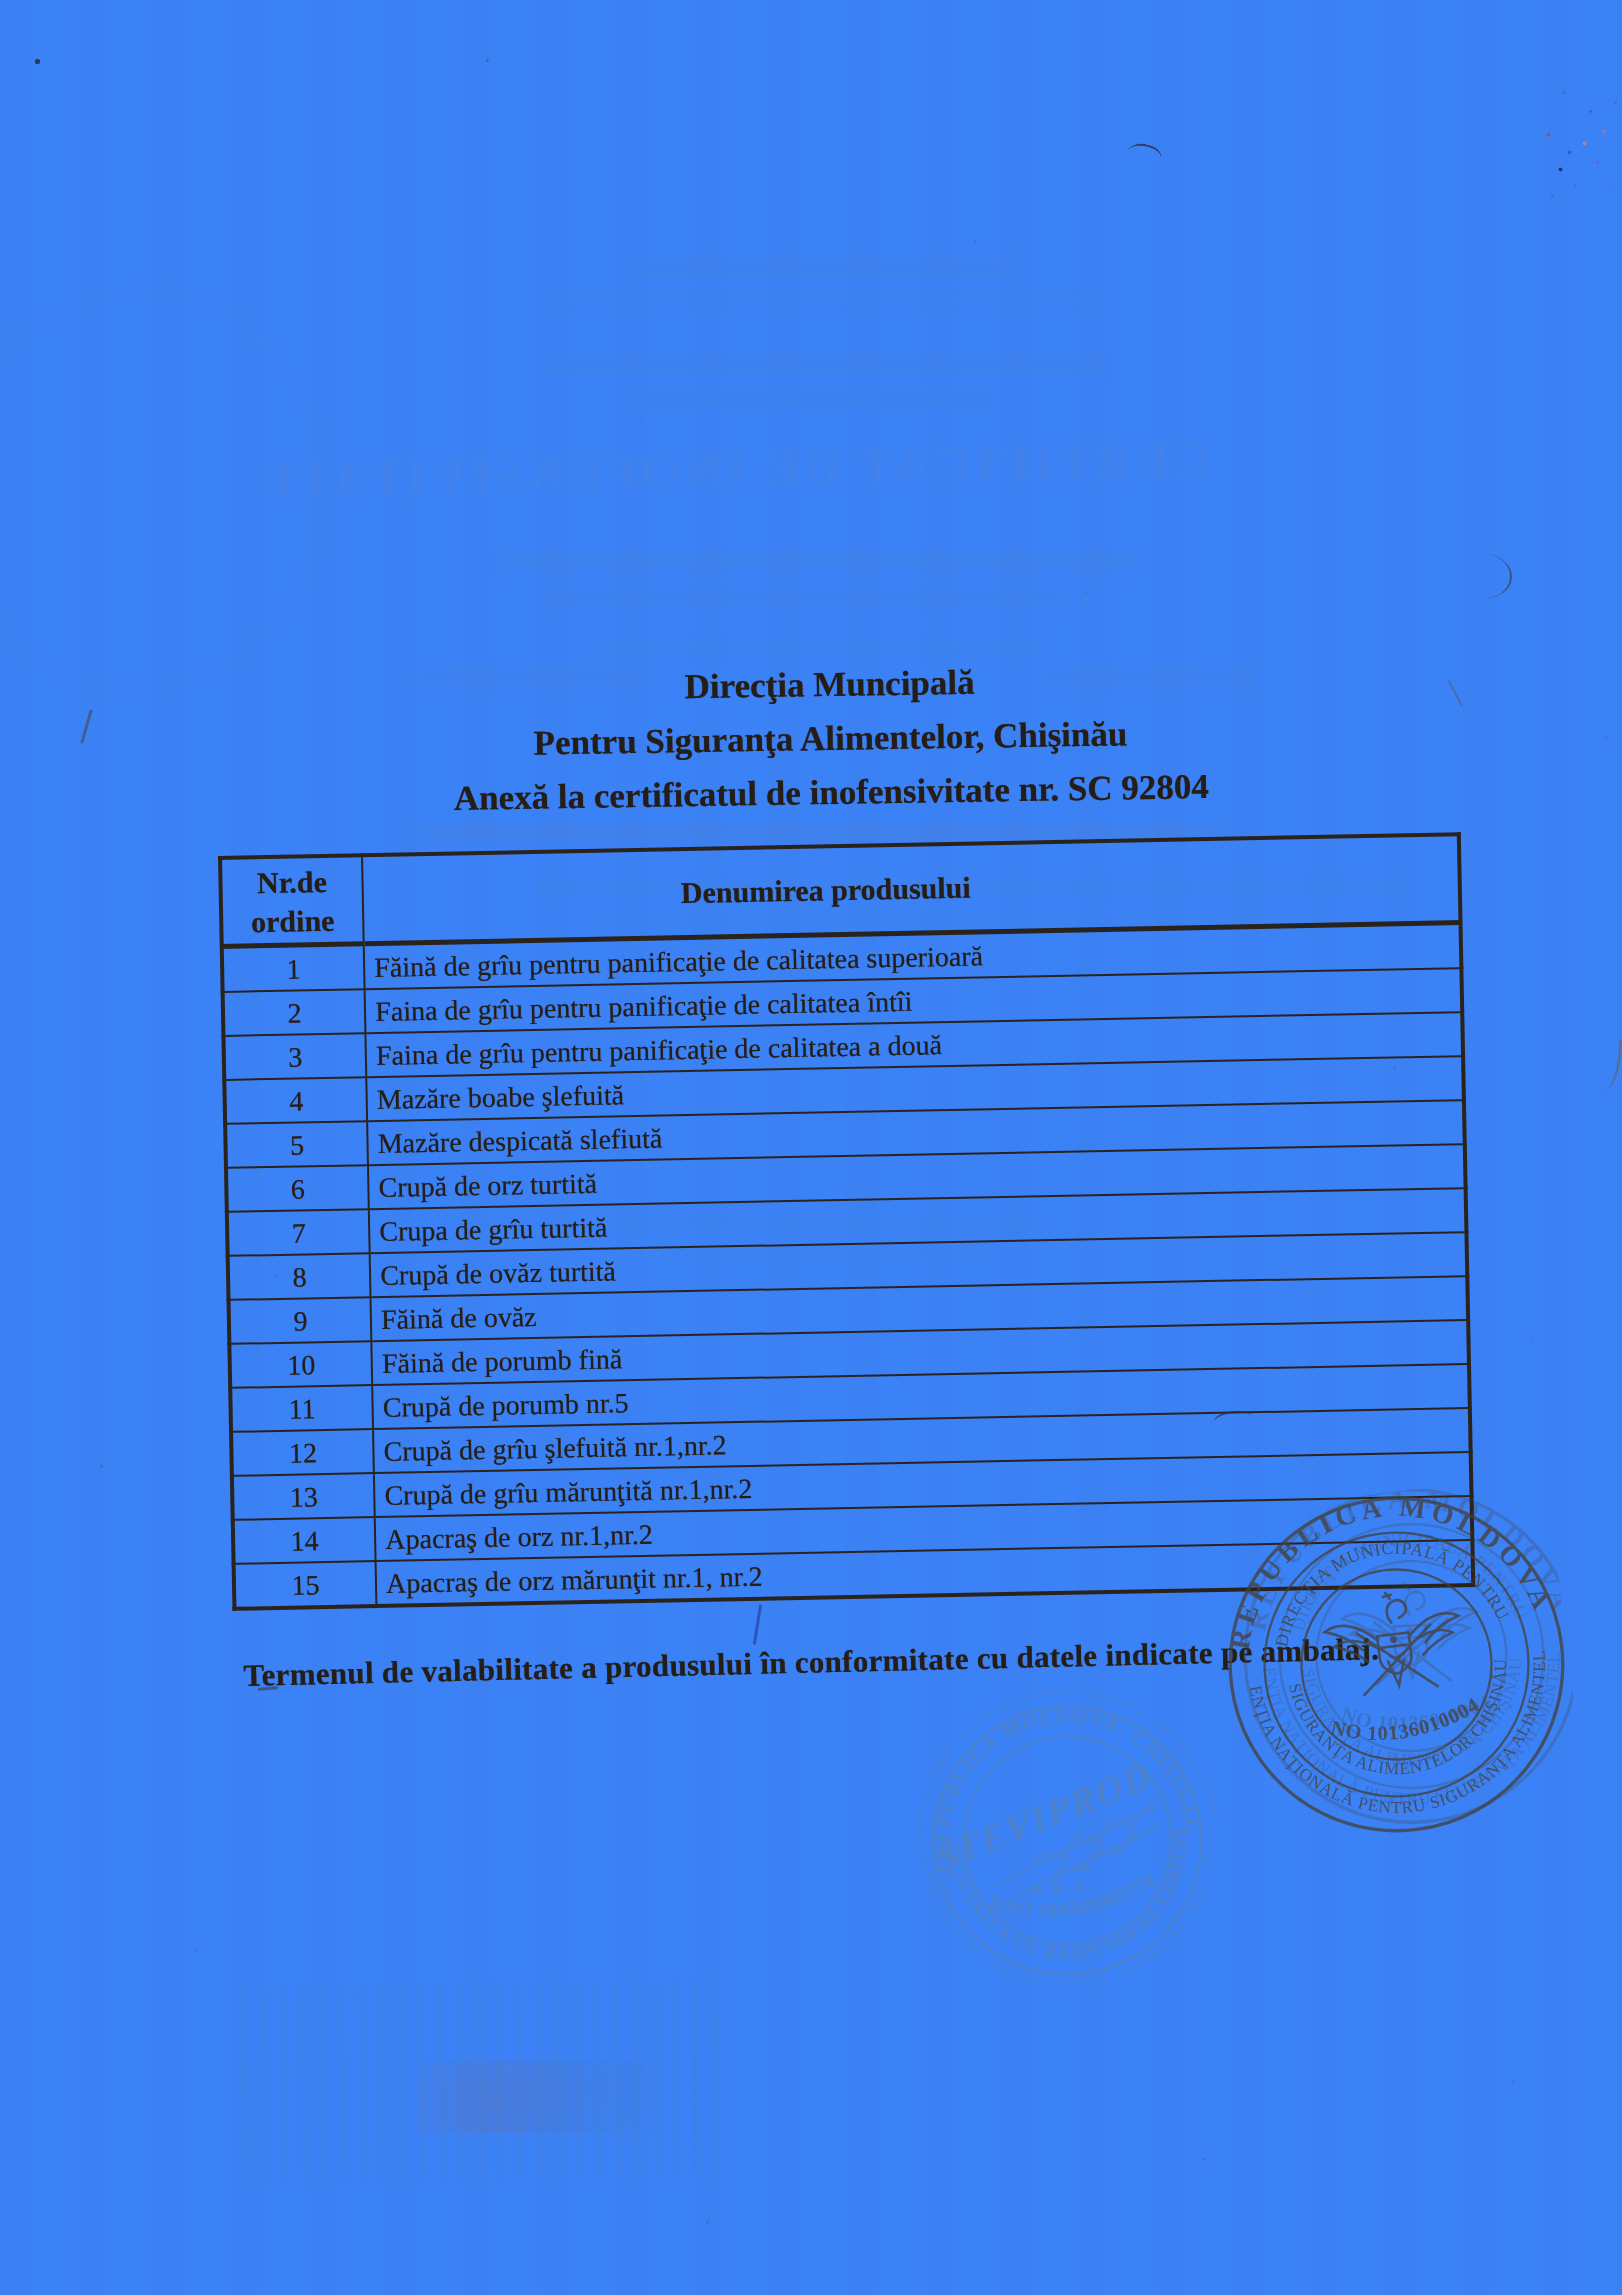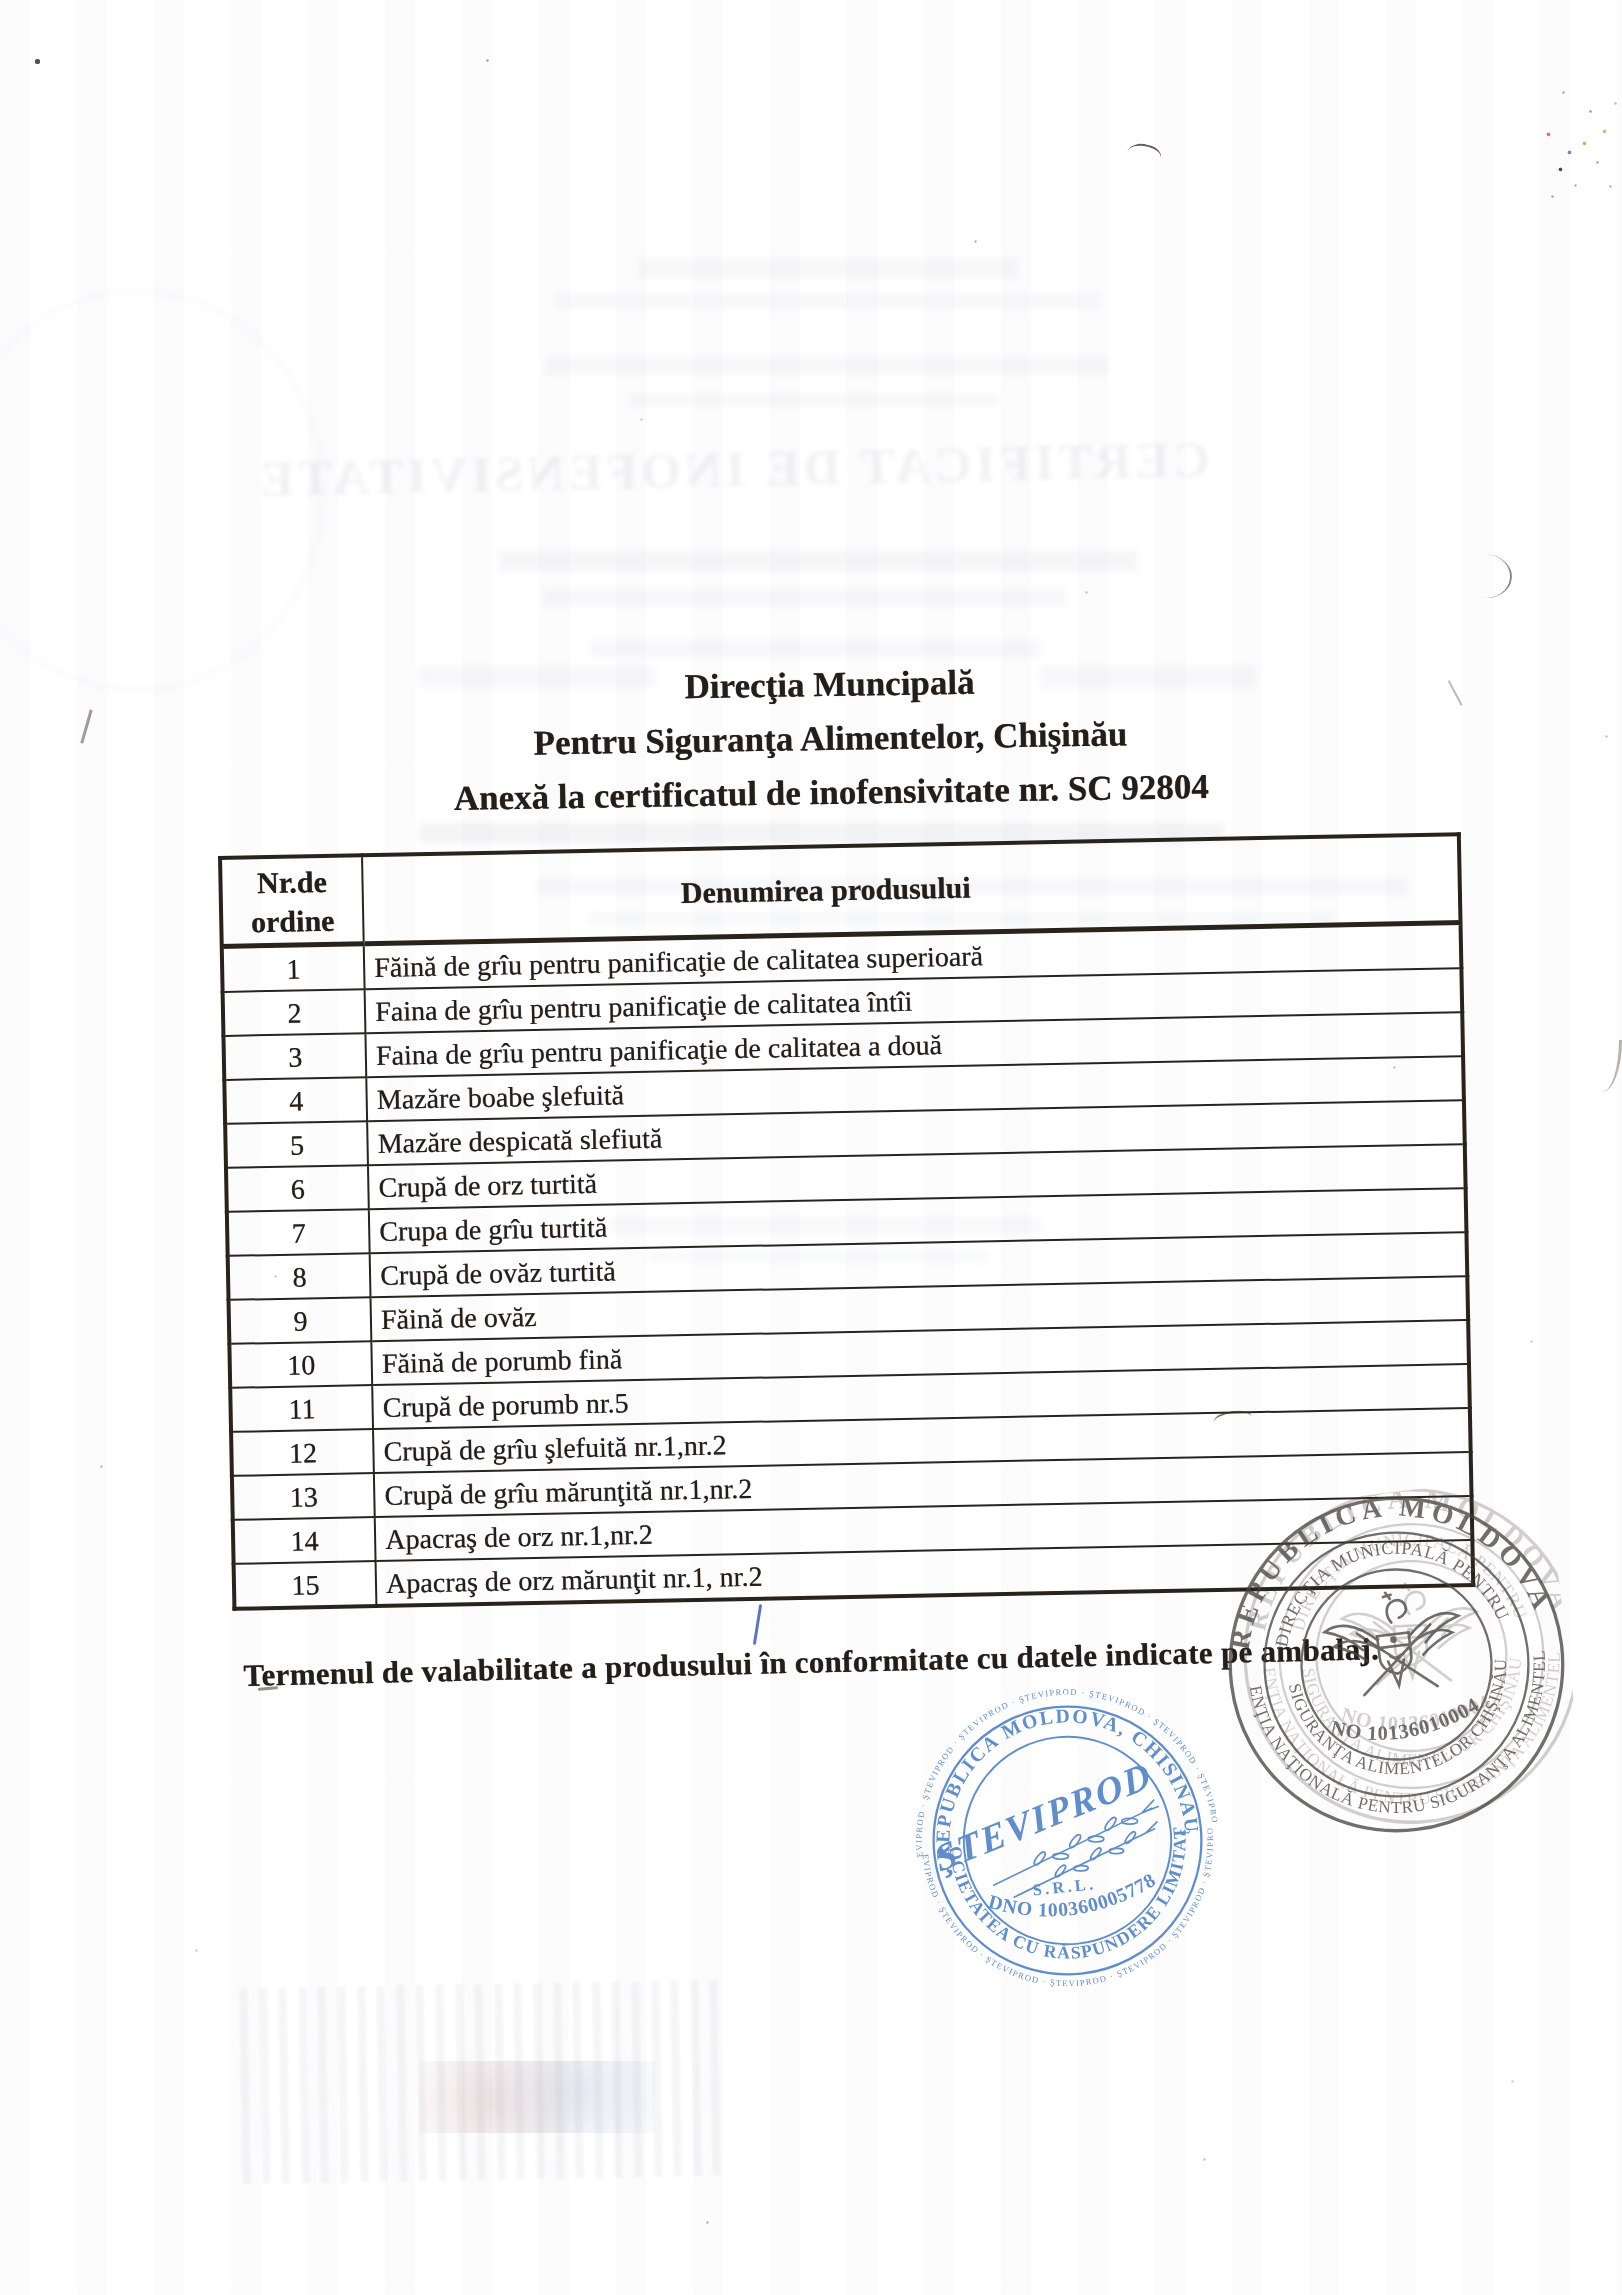--- a/index.html
+++ b/index.html
@@ -3,7 +3,7 @@
 <meta charset="utf-8">
 <style>
   html,body{margin:0;padding:0;background:#e8e8e6;}
-  .page{position:relative;width:1623px;height:2295px;background:#ffffff;overflow:hidden;
+  .page{position:relative;width:1623px;height:2295px;background:#3b82f6;overflow:hidden;
         font-family:"Liberation Serif","DejaVu Serif",serif;color:#241e18;}
   .scan-bands{position:absolute;inset:0;pointer-events:none;
         background:repeating-linear-gradient(90deg,rgba(70,80,100,.018) 0 30px,rgba(0,0,0,0) 30px 77px);}

